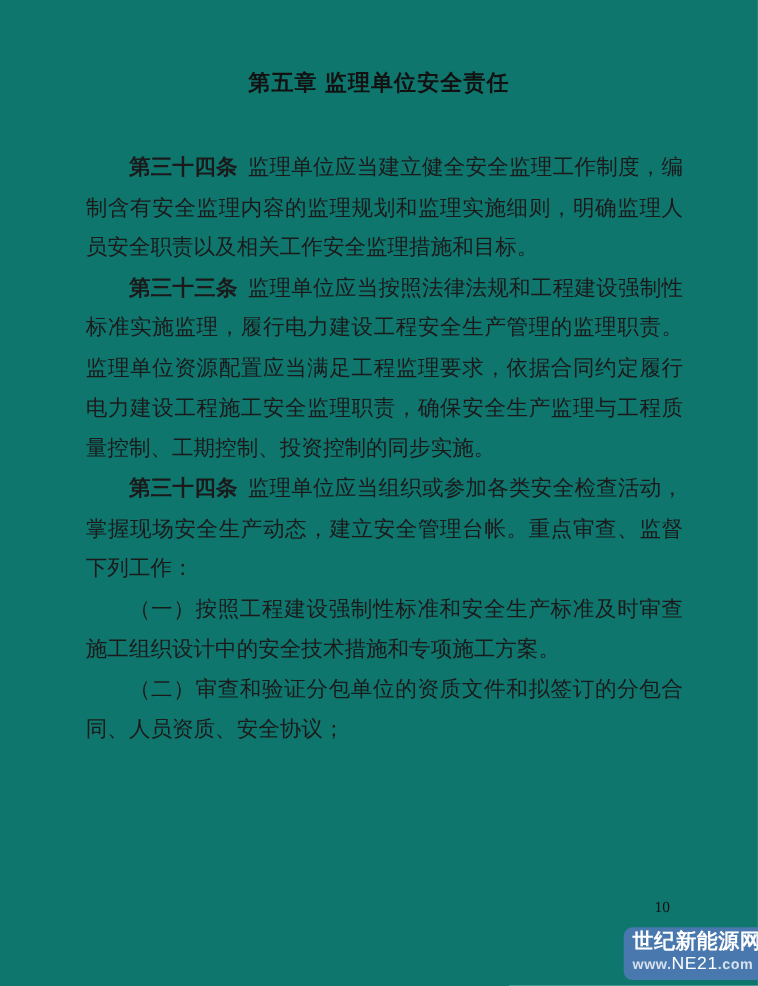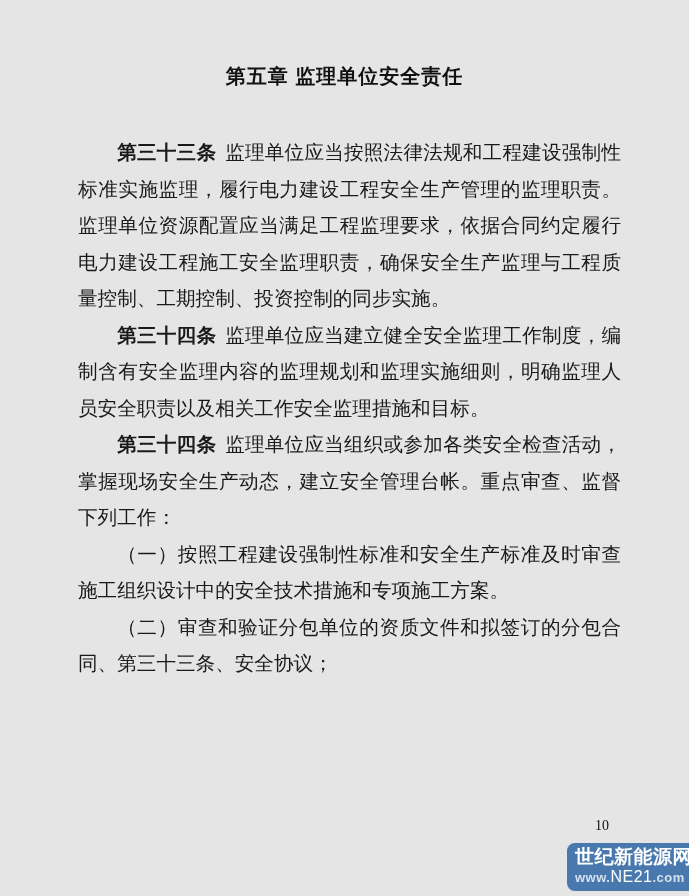--- a/index.html
+++ b/index.html
@@ -11,7 +11,7 @@
     font-family:"Liberation Serif", serif;
     color:#1a1a1a;
   }
-  .page{position:absolute;inset:0;overflow:hidden;background:#e5e5e5;}
+  .page{position:absolute;inset:0;overflow:hidden;background:#0f766e;}
   .title{
     position:absolute;top:64px;left:0;right:0;
     margin:0;text-align:center;

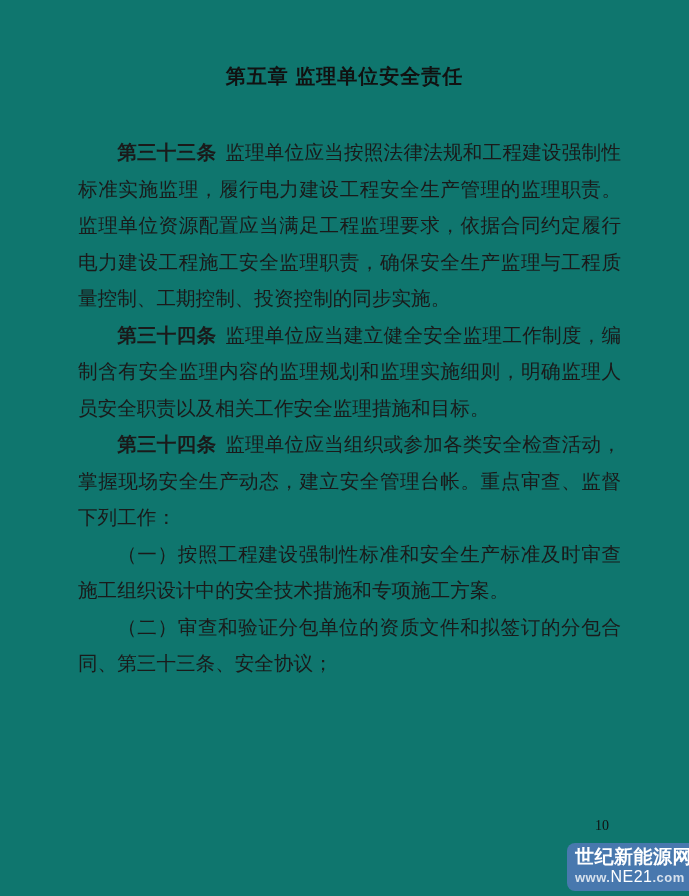--- a/index.html
+++ b/index.html
@@ -69,9 +69,9 @@
   <h1 class="title">第五章 监理单位安全责任</h1>
 
   <div class="body-text">
+    <p class="para"><b class="term">第三十四条</b><span>监理单位应当建立健全安全监理工作制度，编制含有安全监理内容的监理规划和监理实施细则，明确监理人员安全职责以及相关工作安全监理措施和目标。</span></p>
+
     <p class="para"><b class="term">第三十三条</b><span>监理单位应当按照法律法规和工程建设强制性标准实施监理，履行电力建设工程安全生产管理的监理职责。监理单位资源配置应当满足工程监理要求，依据合同约定履行电力建设工程施工安全监理职责，确保安全生产监理与工程质量控制、工期控制、投资控制的同步实施。</span></p>
-
-    <p class="para"><b class="term">第三十四条</b><span>监理单位应当建立健全安全监理工作制度，编制含有安全监理内容的监理规划和监理实施细则，明确监理人员安全职责以及相关工作安全监理措施和目标。</span></p>
 
     <p class="para"><b class="term">第三十四条</b><span>监理单位应当组织或参加各类安全检查活动，掌握现场安全生产动态，建立安全管理台帐。重点审查、监督下列工作：</span></p>
 

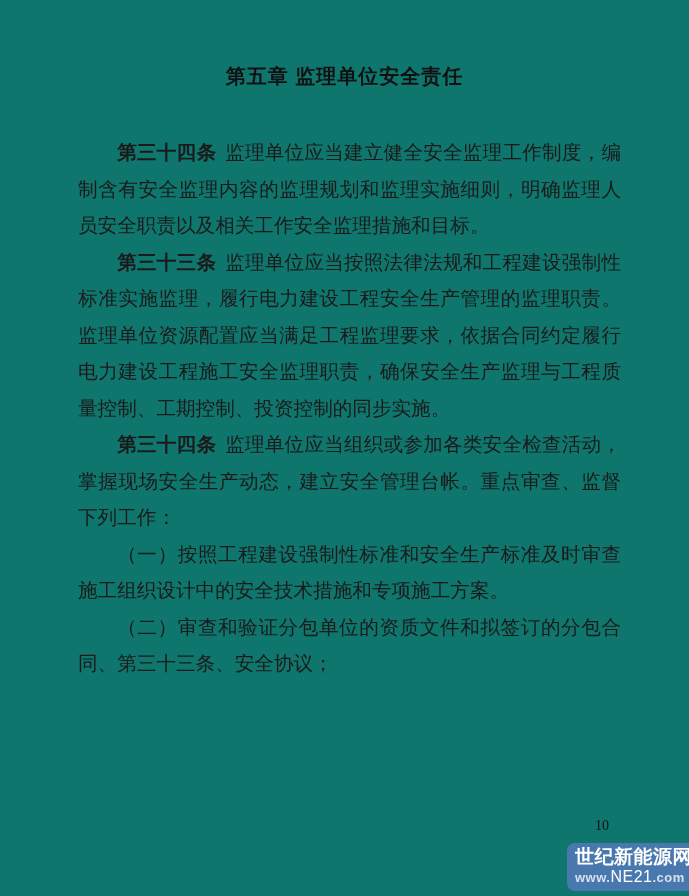--- a/index.html
+++ b/index.html
@@ -77,7 +77,7 @@
 
     <p class="para"><b class="term"></b><span>（一）按照工程建设强制性标准和安全生产标准及时审查施工组织设计中的安全技术措施和专项施工方案。</span></p>
 
-    <p class="para"><b class="term"></b><span>（二）审查和验证分包单位的资质文件和拟签订的分包合同、第三十三条、安全协议；</span></p>
+    <p class="para"><b class="term"></b><span>（二）审查和验证分包单位的资质文件和拟签订的分包合同、人员资质、安全协议；</span></p>
 
   </div>
 

